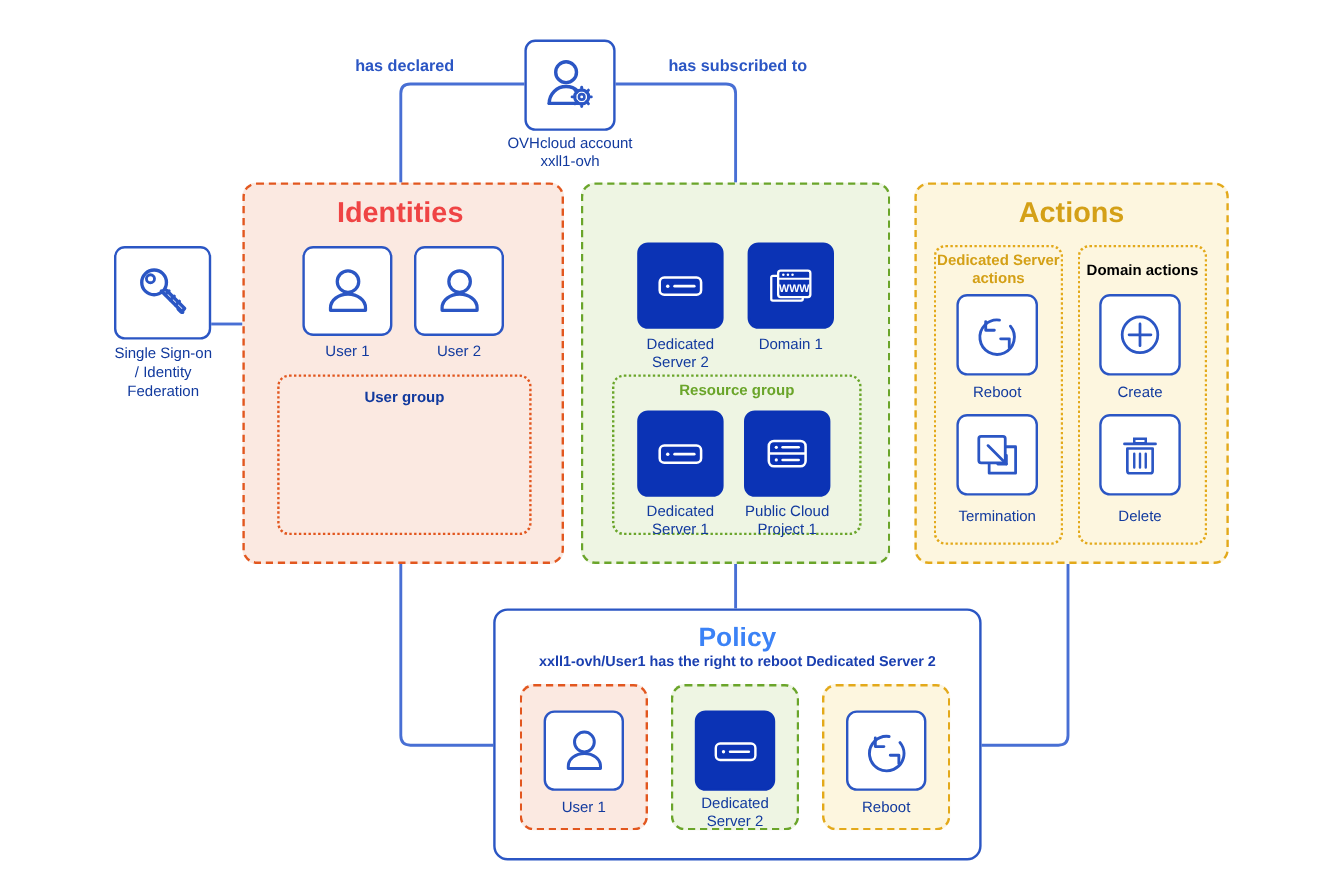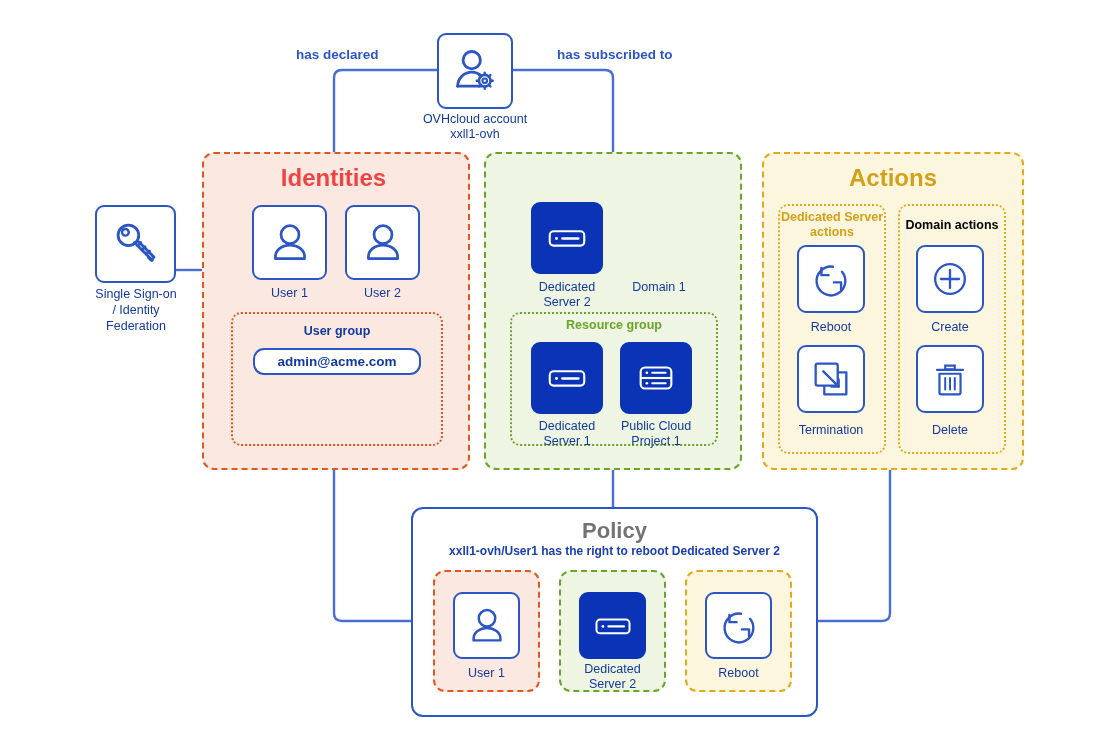--- a/index.html
+++ b/index.html
@@ -139,6 +139,19 @@
   <div class="abs cap" style="left:512px;top:280px;width:110px;">Dedicated</div>
   <div class="abs cap" style="left:512px;top:295px;width:110px;">Server 2</div>
 
+  <div class="abs tile solid" style="left:623px;top:202px;width:72px;height:72px;">
+    <span>
+      <svg width="46" height="46" viewBox="0 0 48 48">
+        <rect x="13" y="11" width="28" height="23" rx="2.2" stroke="#fff" stroke-width="2" fill="none"></rect>
+        <path d="M13 15.5h-4.6c-.8 0-1.4.6-1.4 1.4v18.7c0 .8.6 1.4 1.4 1.4H33c.8 0 1.4-.6 1.4-1.4V34" stroke="#fff" stroke-width="2" fill="none"></path>
+        <path d="M13 18h28" stroke="#fff" stroke-width="1.8"></path>
+        <circle cx="17.5" cy="14.5" r="1.1" fill="#fff"></circle>
+        <circle cx="21.5" cy="14.5" r="1.1" fill="#fff"></circle>
+        <circle cx="25.5" cy="14.5" r="1.1" fill="#fff"></circle>
+        <text x="27" y="29.5" font-family="Liberation Sans, sans-serif" font-size="9.4" font-weight="bold" fill="#fff" text-anchor="middle">WWW</text>
+      </svg>
+    </span>
+  </div>
   <div class="abs cap" style="left:604px;top:280px;width:110px;">Domain 1</div>
 
   <div class="abs subgroup" style="left:510px;top:312px;width:208px;height:134px;border-color:#6aa52a;"></div>

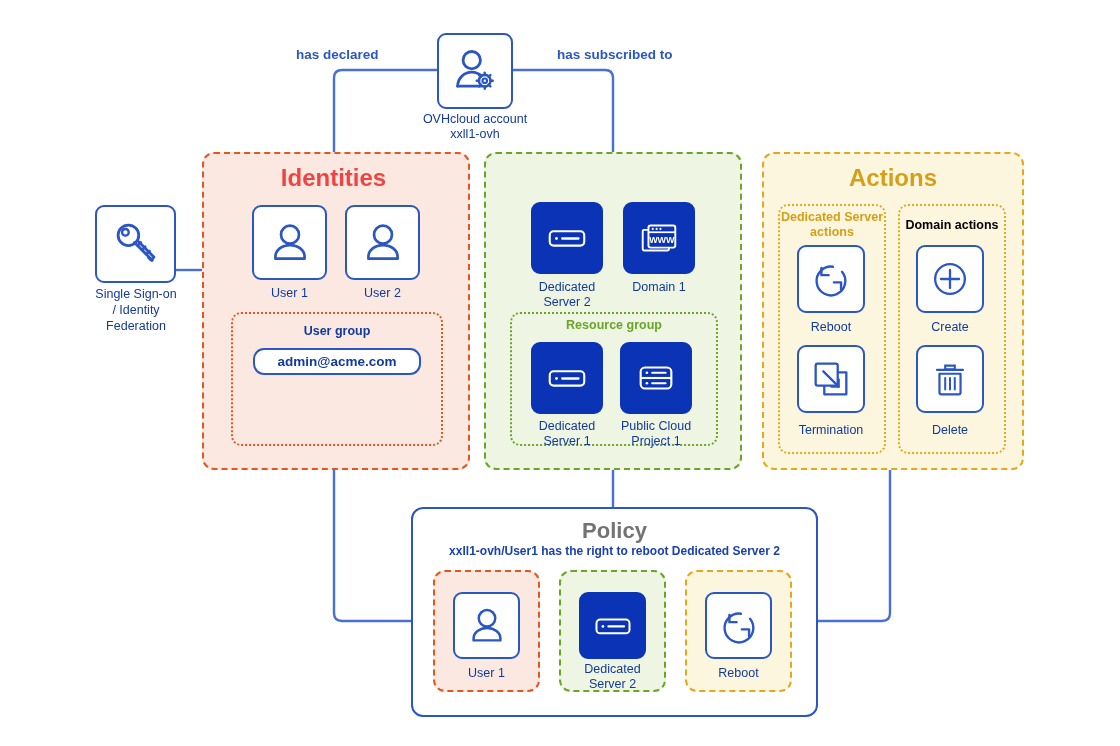--- a/index.html
+++ b/index.html
@@ -123,7 +123,6 @@
 
   <div class="abs subgroup" style="left:231px;top:312px;width:212px;height:134px;border-color:#e2571f;"></div>
   <div class="abs subgroup-title" style="left:231px;top:324px;width:212px;color:#123a9e;">User group</div>
-  <div class="abs pill" style="left:253px;top:348px;width:168px;height:27px;">admin@acme.com</div>
 
   <div class="abs panel" style="left:484px;top:152px;width:258px;height:318px;border-color:#6aa52a;background:#eef5e3;"></div>
 

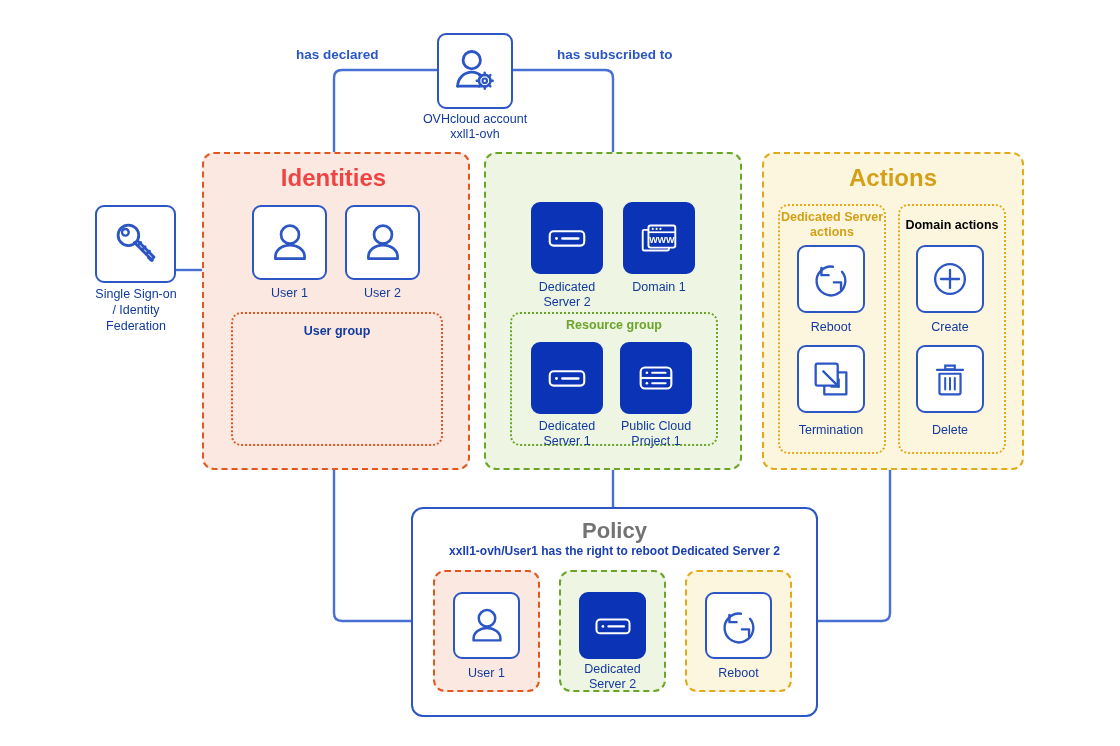--- a/index.html
+++ b/index.html
@@ -28,7 +28,7 @@
   .edge-label{color:#2b56c4;font-weight:bold;font-size:13.5px;white-space:nowrap;}
 
   .policy-box{border:2.5px solid #2b56c4;border-radius:12px;background:#fff;}
-  .policy-title{text-align:center;color:#737373;font-weight:bold;font-size:22px;}
+  .policy-title{text-align:center;color:#3b82f6;font-weight:bold;font-size:22px;}
   .policy-sub{text-align:center;color:#1a3fb0;font-weight:bold;font-size:12px;}
   .policy-sub b{font-weight:bold;}
 

